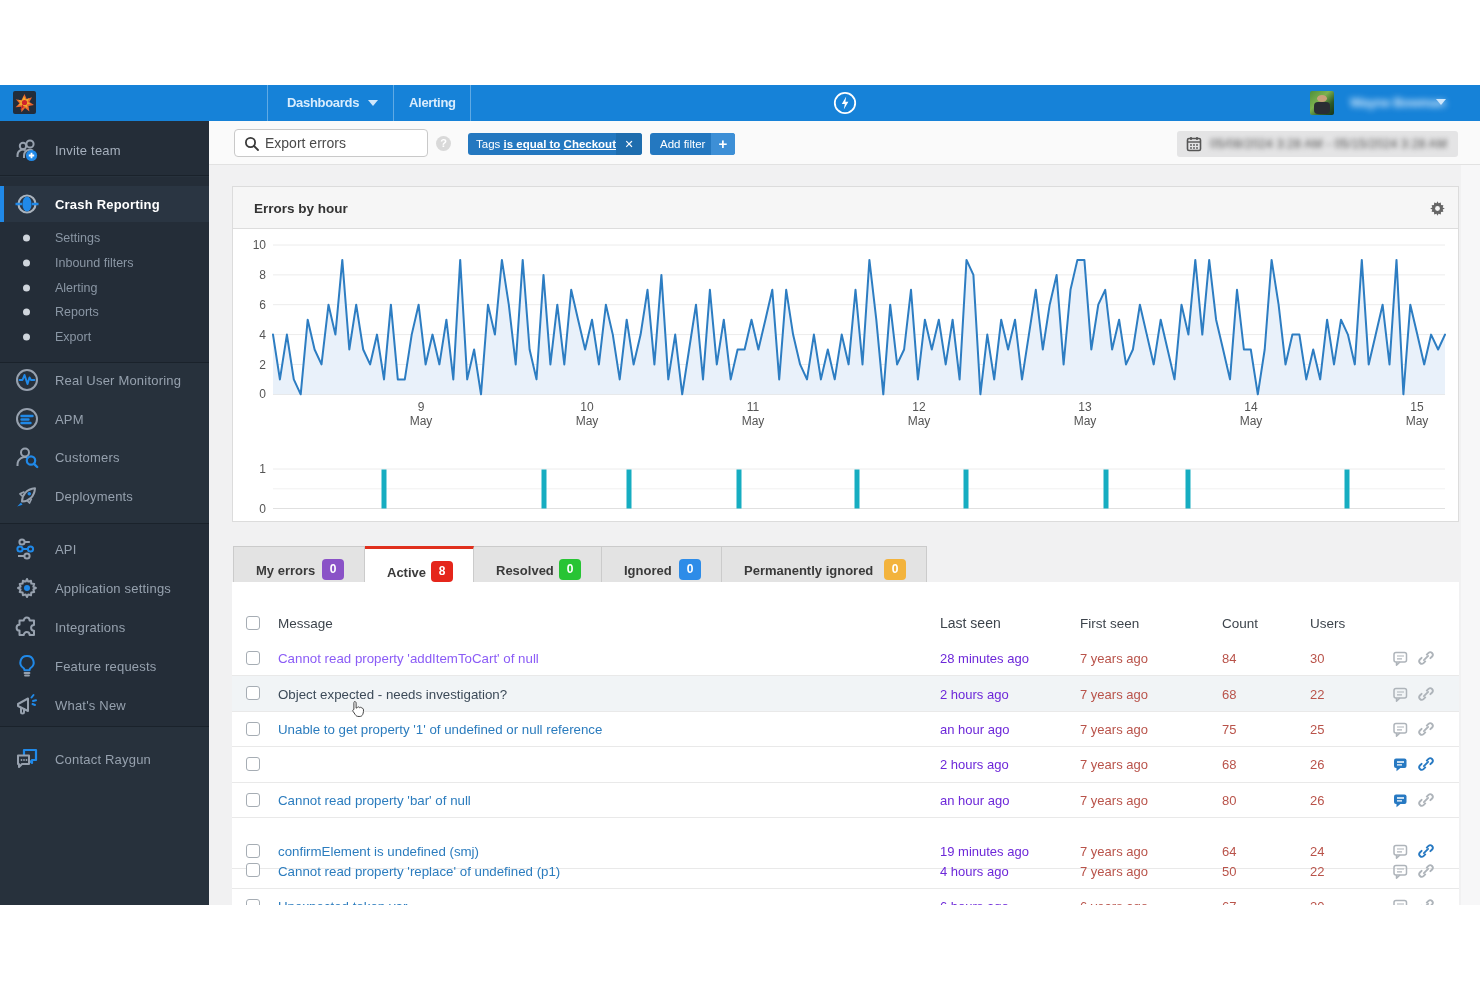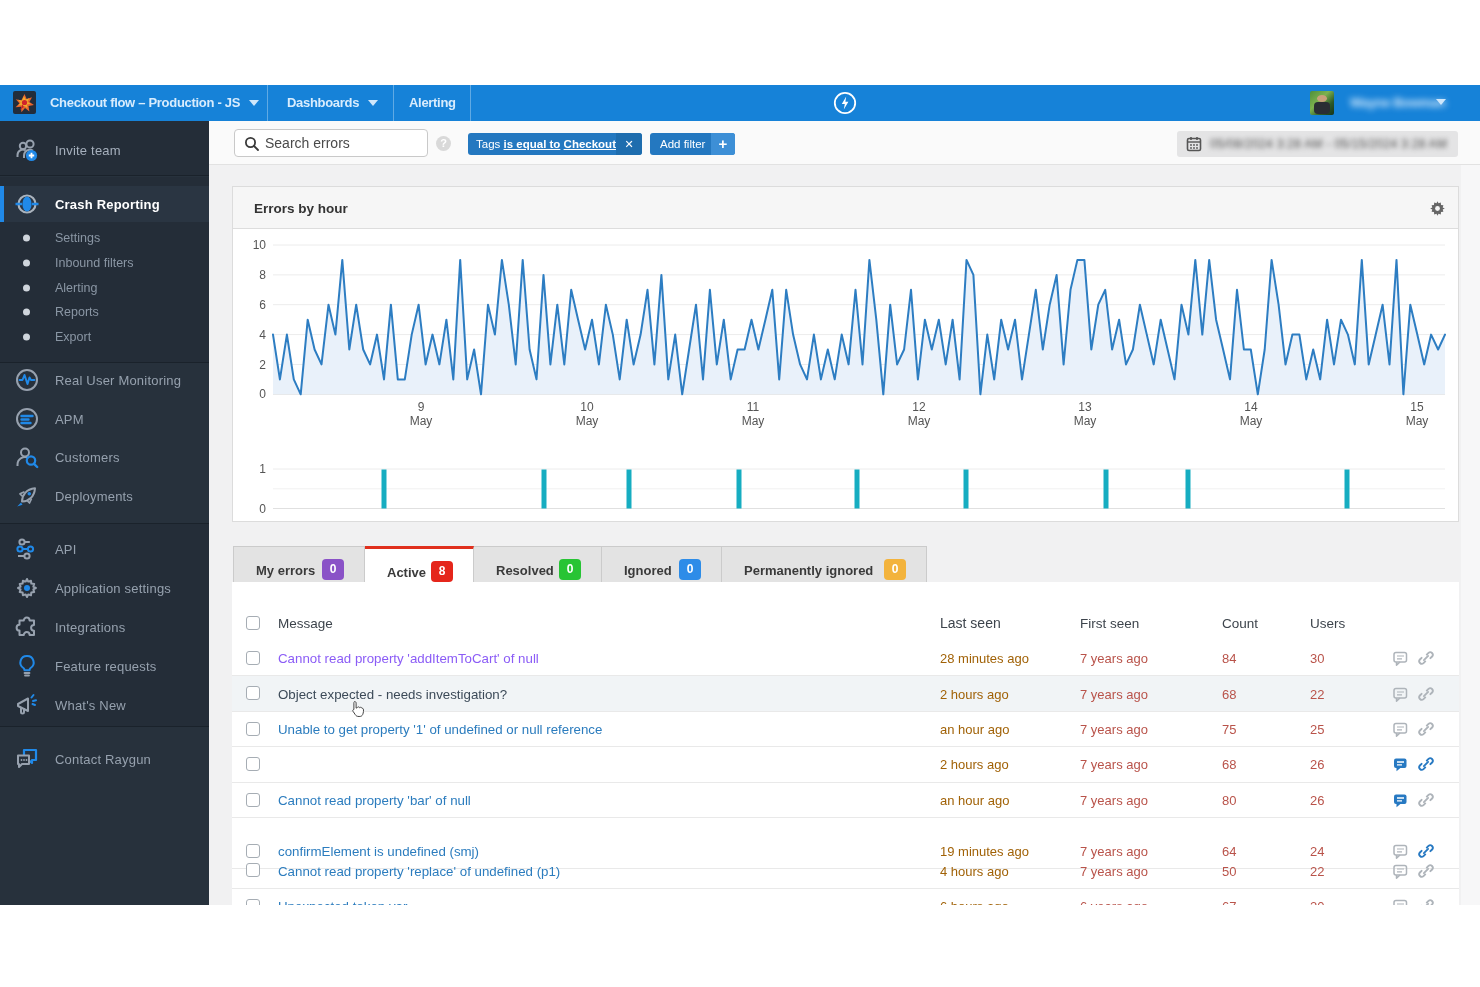--- a/index.html
+++ b/index.html
@@ -59,7 +59,6 @@
         <circle cx="11.5" cy="11.5" r="2.6" fill="#d0232b"></circle>
         <path d="M9.5 13.5 l-2.5 5.5 4 -3" fill="#c11f27"></path>
       </svg></div>
-  <div class="tnav" style="left:50px;">Checkout flow – Production - JS<span class="caret"></span></div>
   <div class="tsep" style="left:267px"></div>
   <div class="tnav" style="left:287px;">Dashboards<span class="caret"></span></div>
   <div class="tsep" style="left:393px"></div>

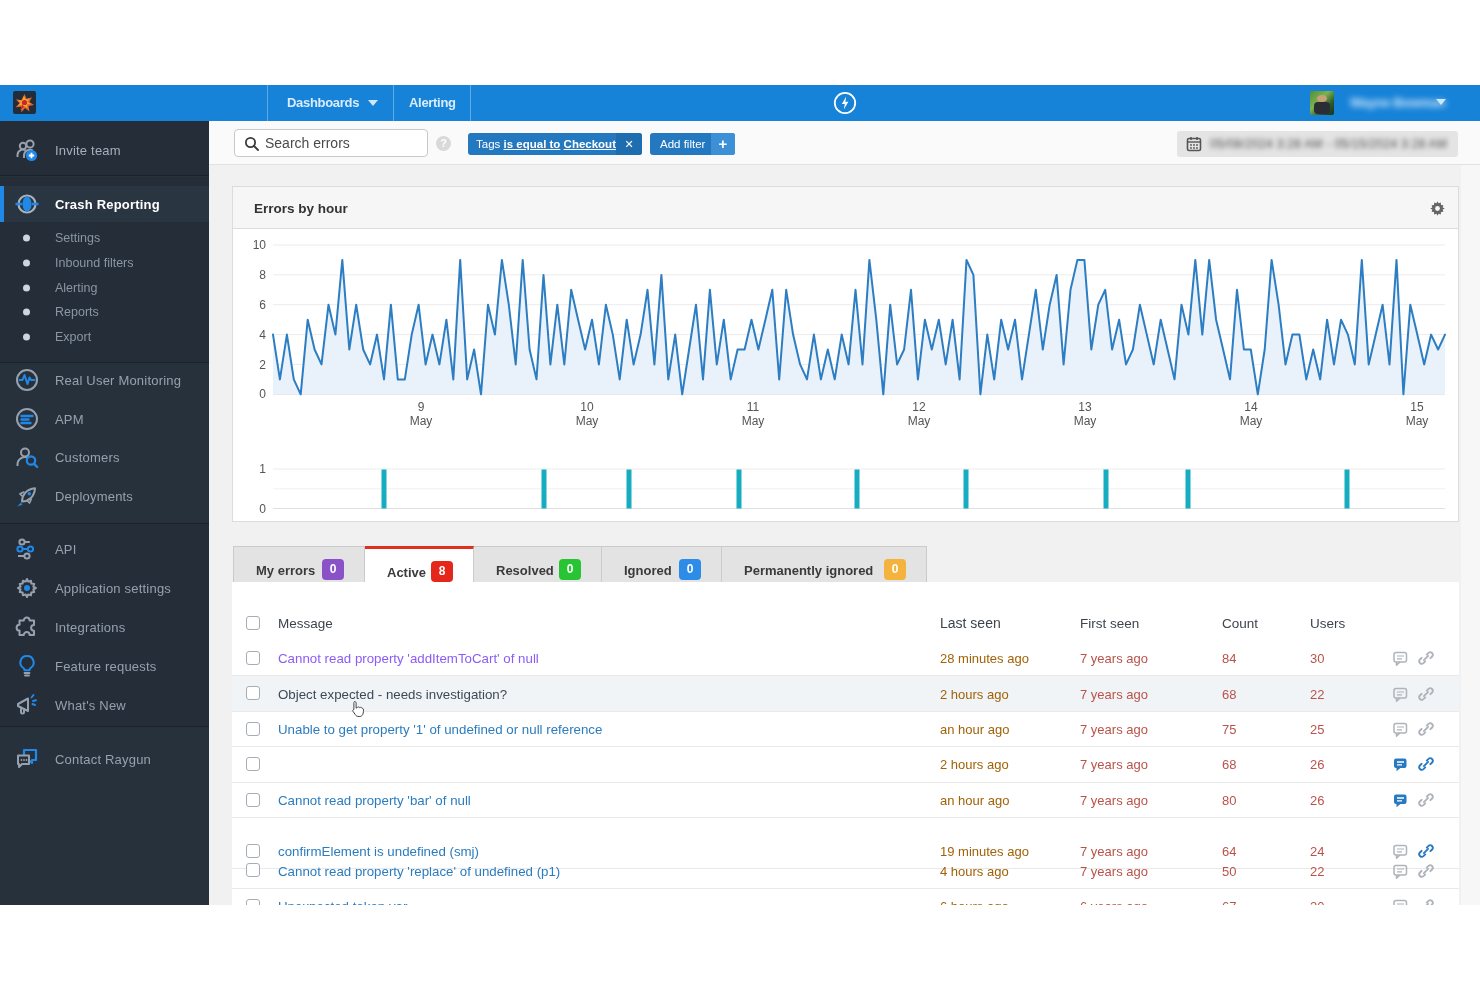--- a/index.html
+++ b/index.html
@@ -201,7 +201,7 @@
       <circle cx="6.5" cy="6.5" r="4.6" fill="none" stroke="#3a3a3a" stroke-width="1.8"></circle>
       <path d="M10 10 l4 4" stroke="#3a3a3a" stroke-width="1.8" stroke-linecap="round"></path>
     </svg>
-    <span>Search errors</span>
+    <span>Export errors</span>
   </div>
 <div id="qmark">?</div>
 <div class="pill" style="left:468px;width:174px;">

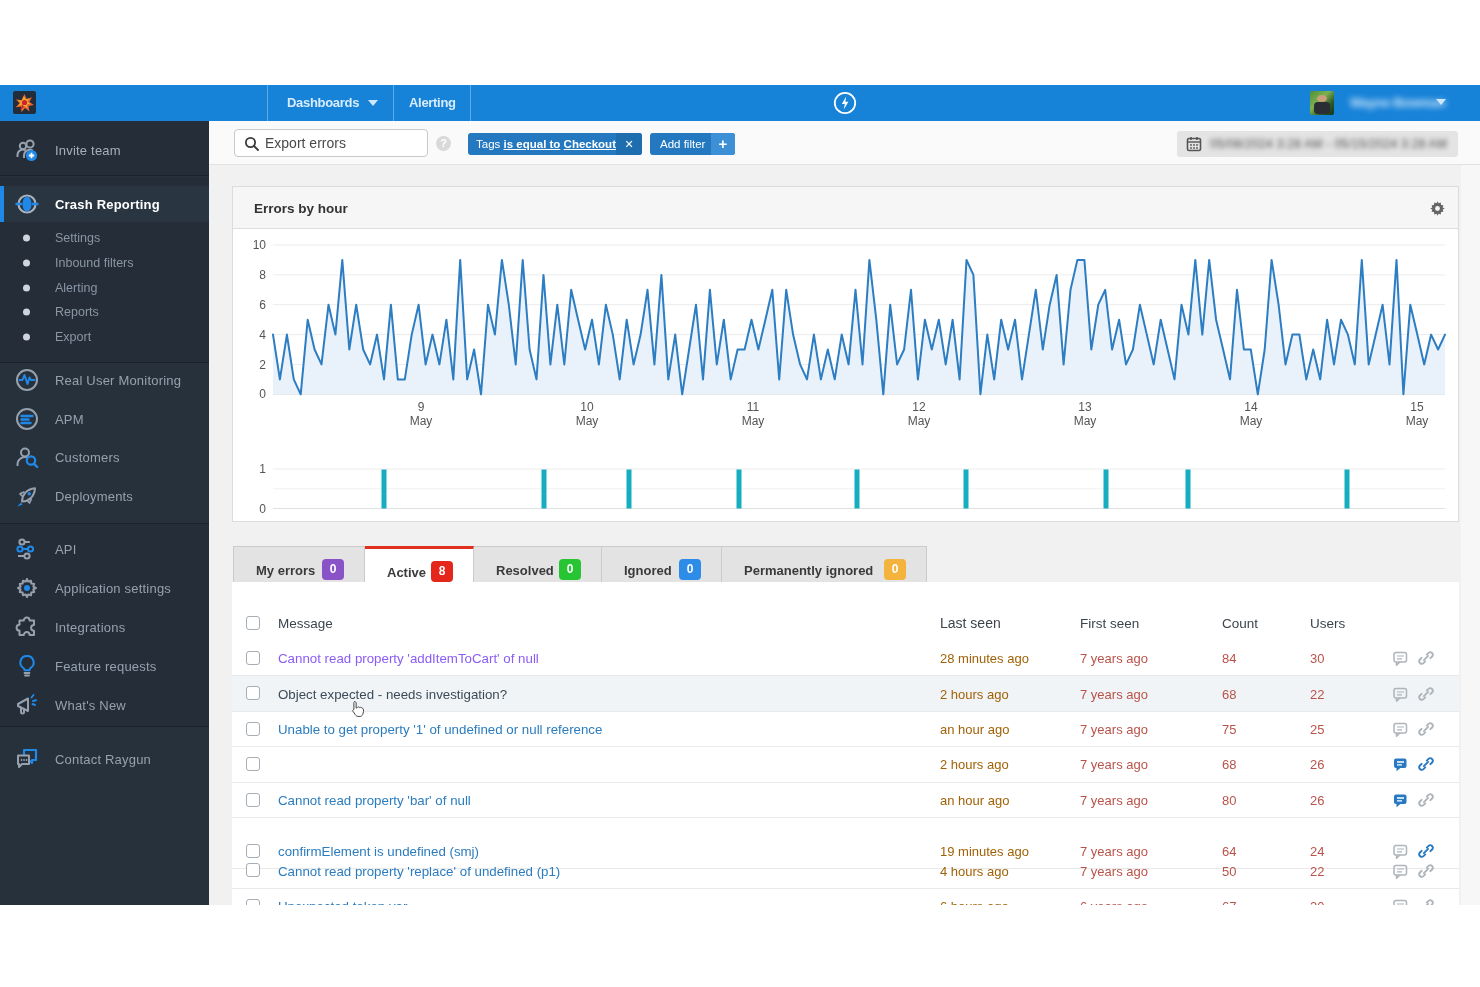--- a/index.html
+++ b/index.html
@@ -43,7 +43,7 @@
 .cb { position:absolute; left:14px; width:14px; height:14px; border:1.5px solid #a6adb4; border-radius:3px; background:#fff; }
 .trow { position:absolute; left:0; width:1227px; height:36px; border-bottom:1px solid #e9e9e9; }
 .msg { position:absolute; left:46px; top:50%; transform:translateY(-50%); font-size:13.3px; color:#2b7cbe; white-space:nowrap; }
-.c1 { position:absolute; left:708px; top:50%; transform:translateY(-50%); font-size:13px; color:#a16207; }
+.c1 { position:absolute; left:708px; top:50%; transform:translateY(-50%); font-size:13px; color:#6d28d9; }
 .c2 { position:absolute; left:848px; top:50%; transform:translateY(-50%); font-size:13px; color:#b9534a; }
 .c3 { position:absolute; left:990px; top:50%; transform:translateY(-50%); font-size:13px; color:#b9534a; }
 .c4 { position:absolute; left:1078px; top:50%; transform:translateY(-50%); font-size:13px; color:#b9534a; }

